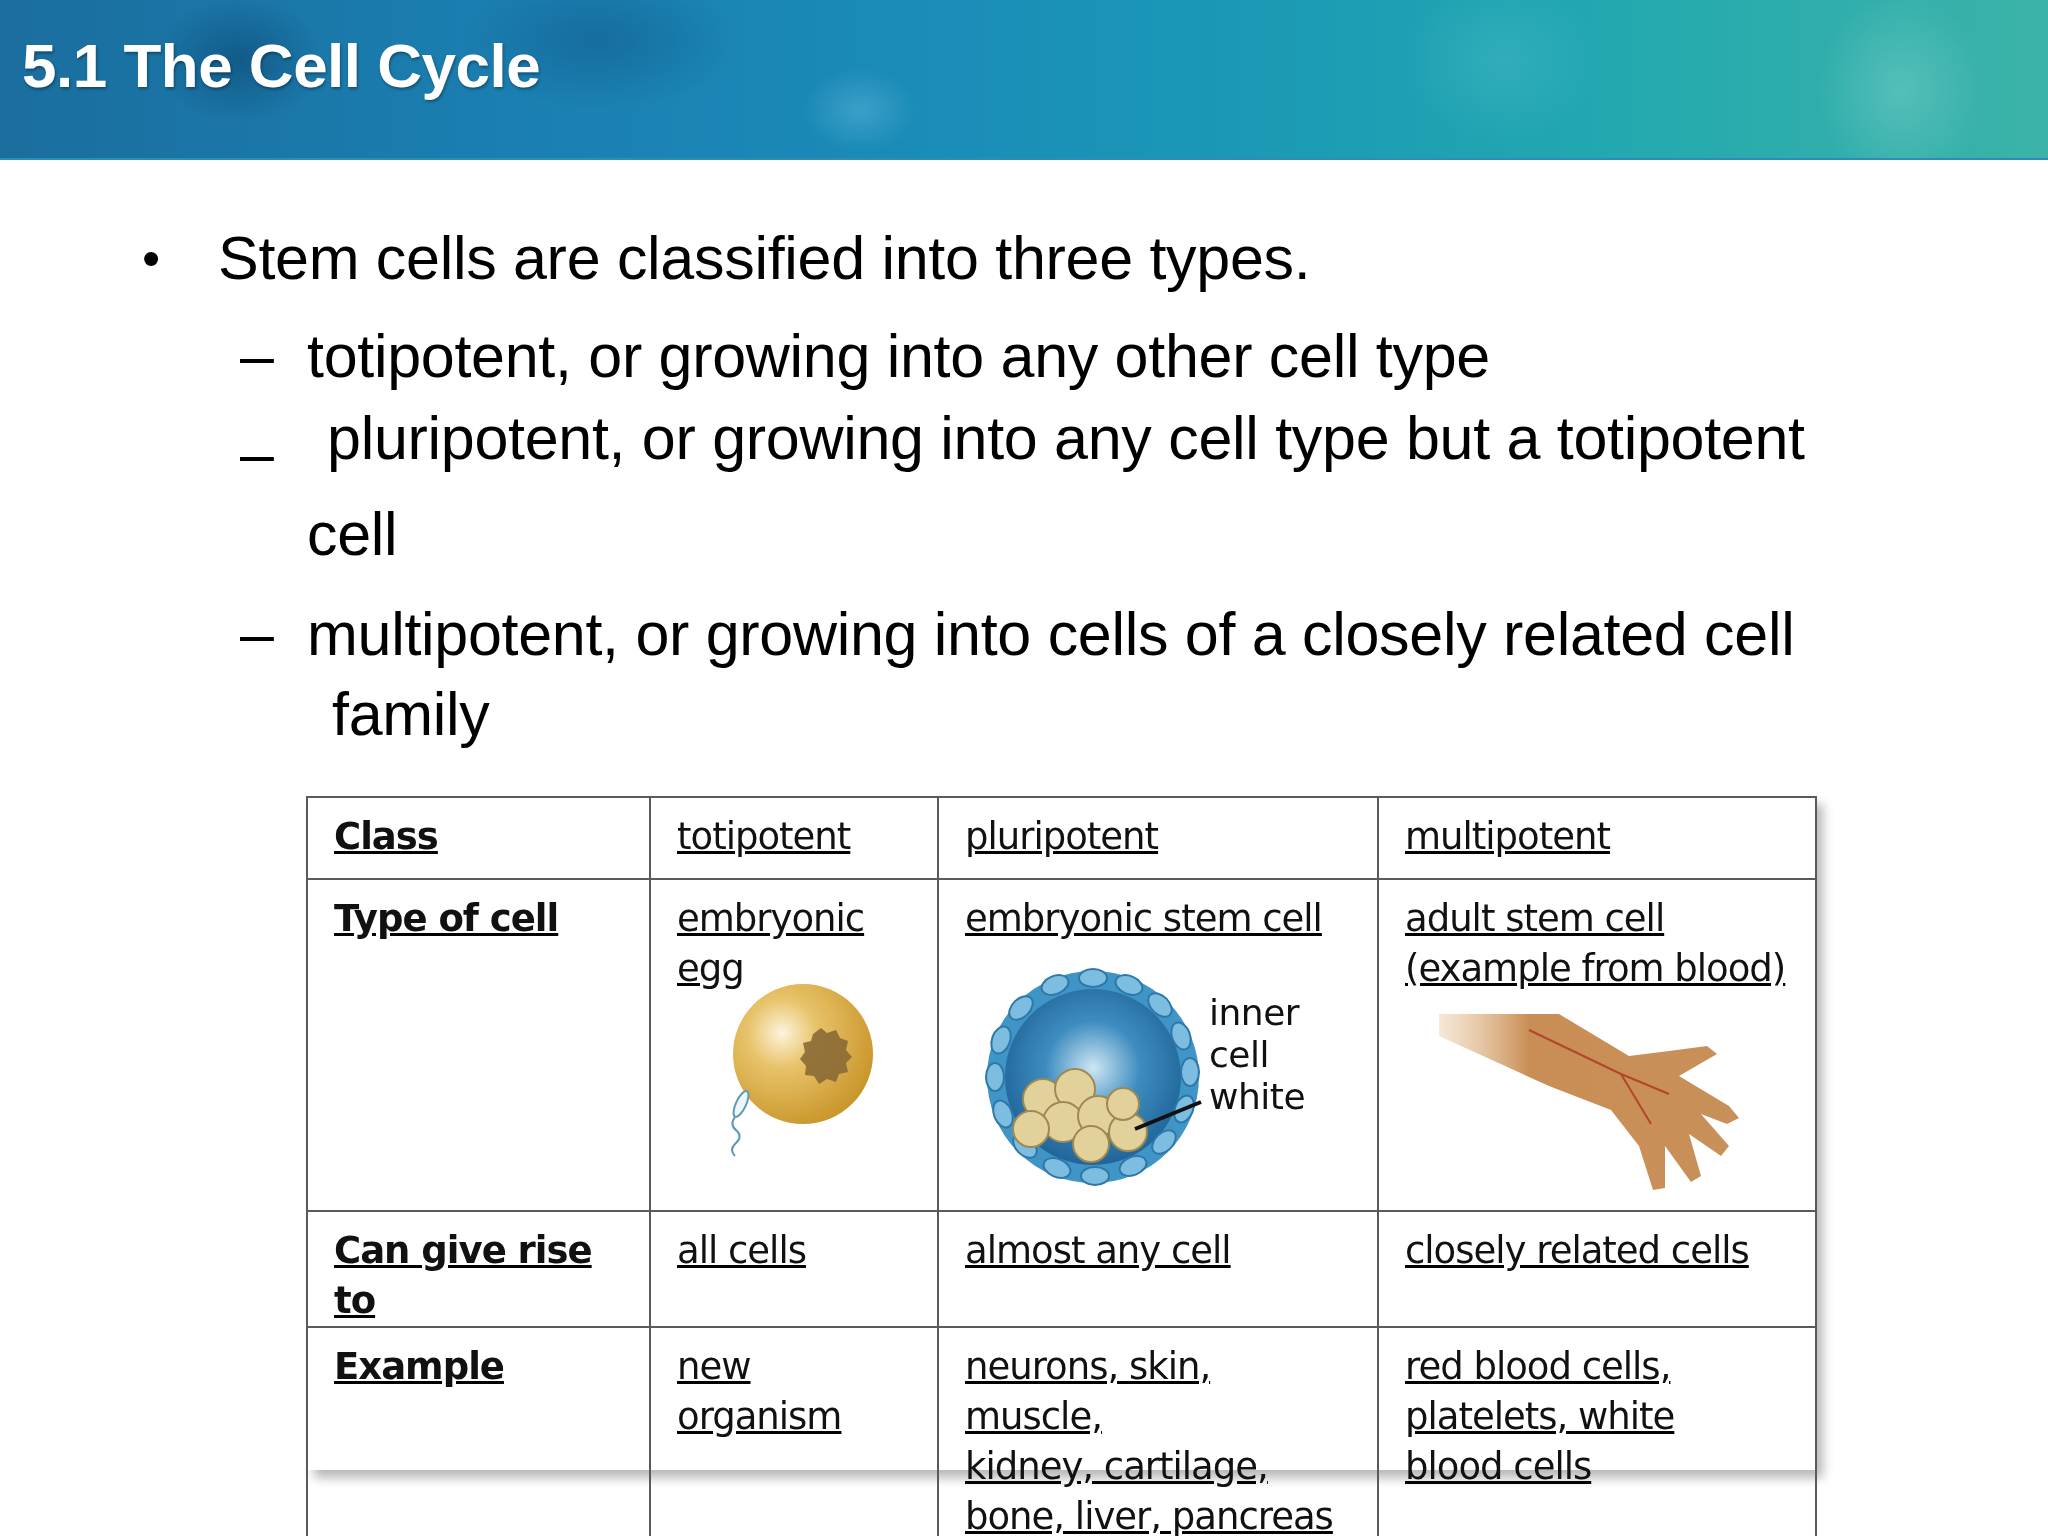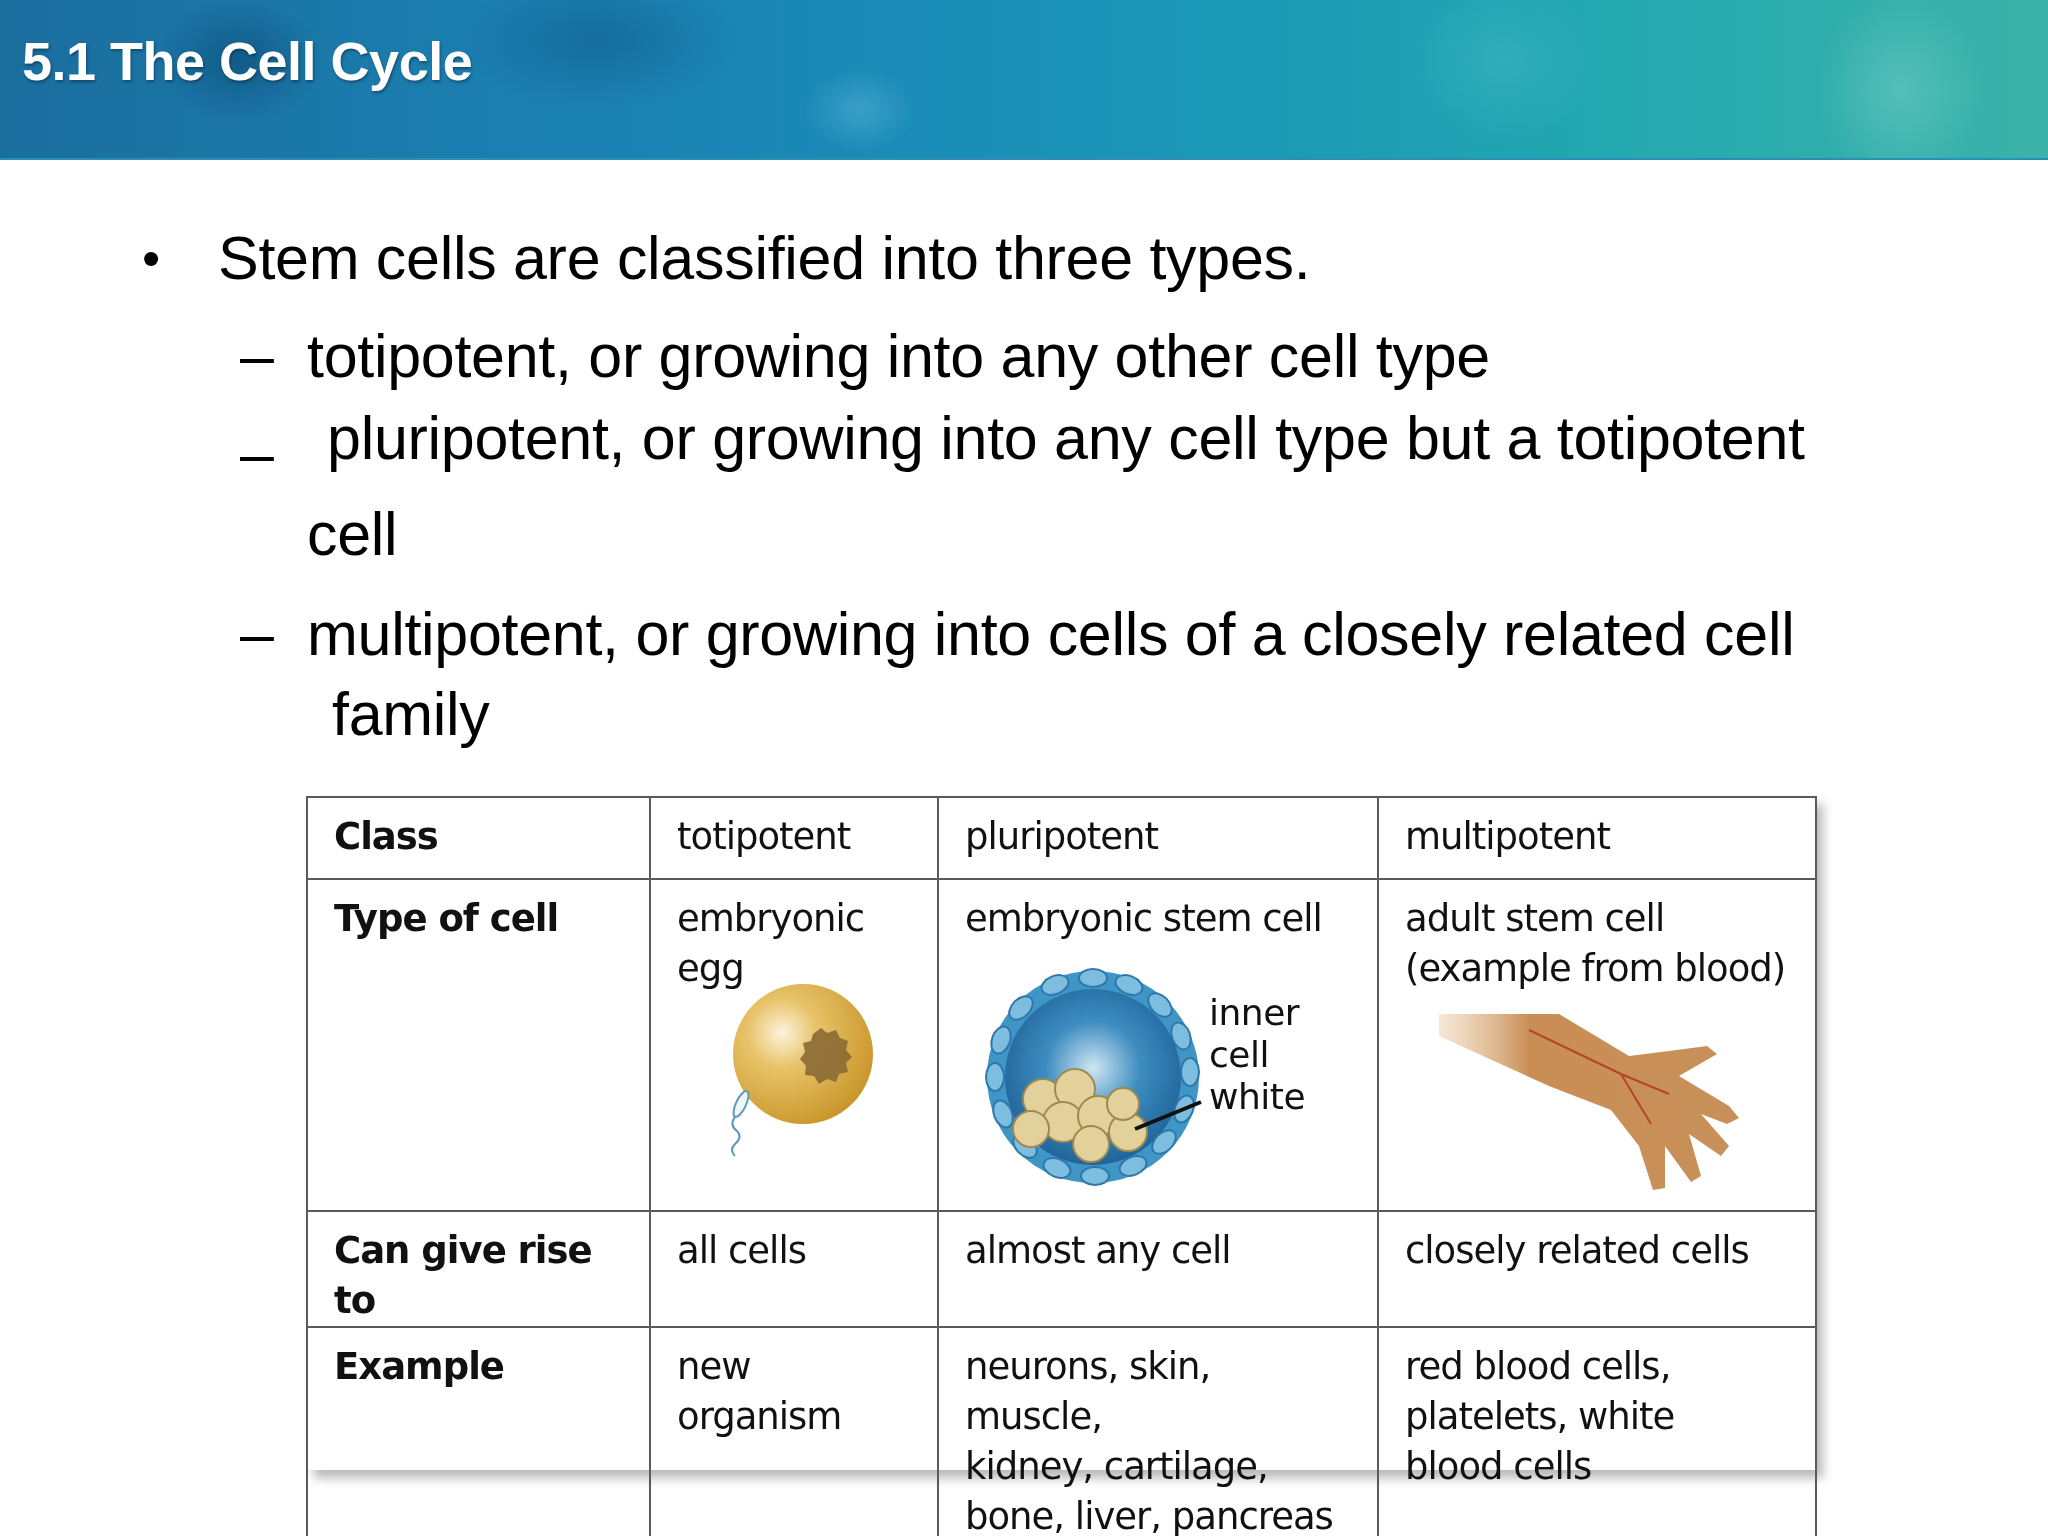--- a/index.html
+++ b/index.html
@@ -22,7 +22,7 @@
   }
   .header-title {
     position: absolute; left: 22px; top: 30px;
-    font-size: 54px; font-weight: bold; color: #ffffff;
+    font-size: 62px; font-weight: bold; color: #ffffff;
     letter-spacing: -0.5px;
     text-shadow: 1px 2px 3px rgba(0,0,0,0.35);
     white-space: nowrap;

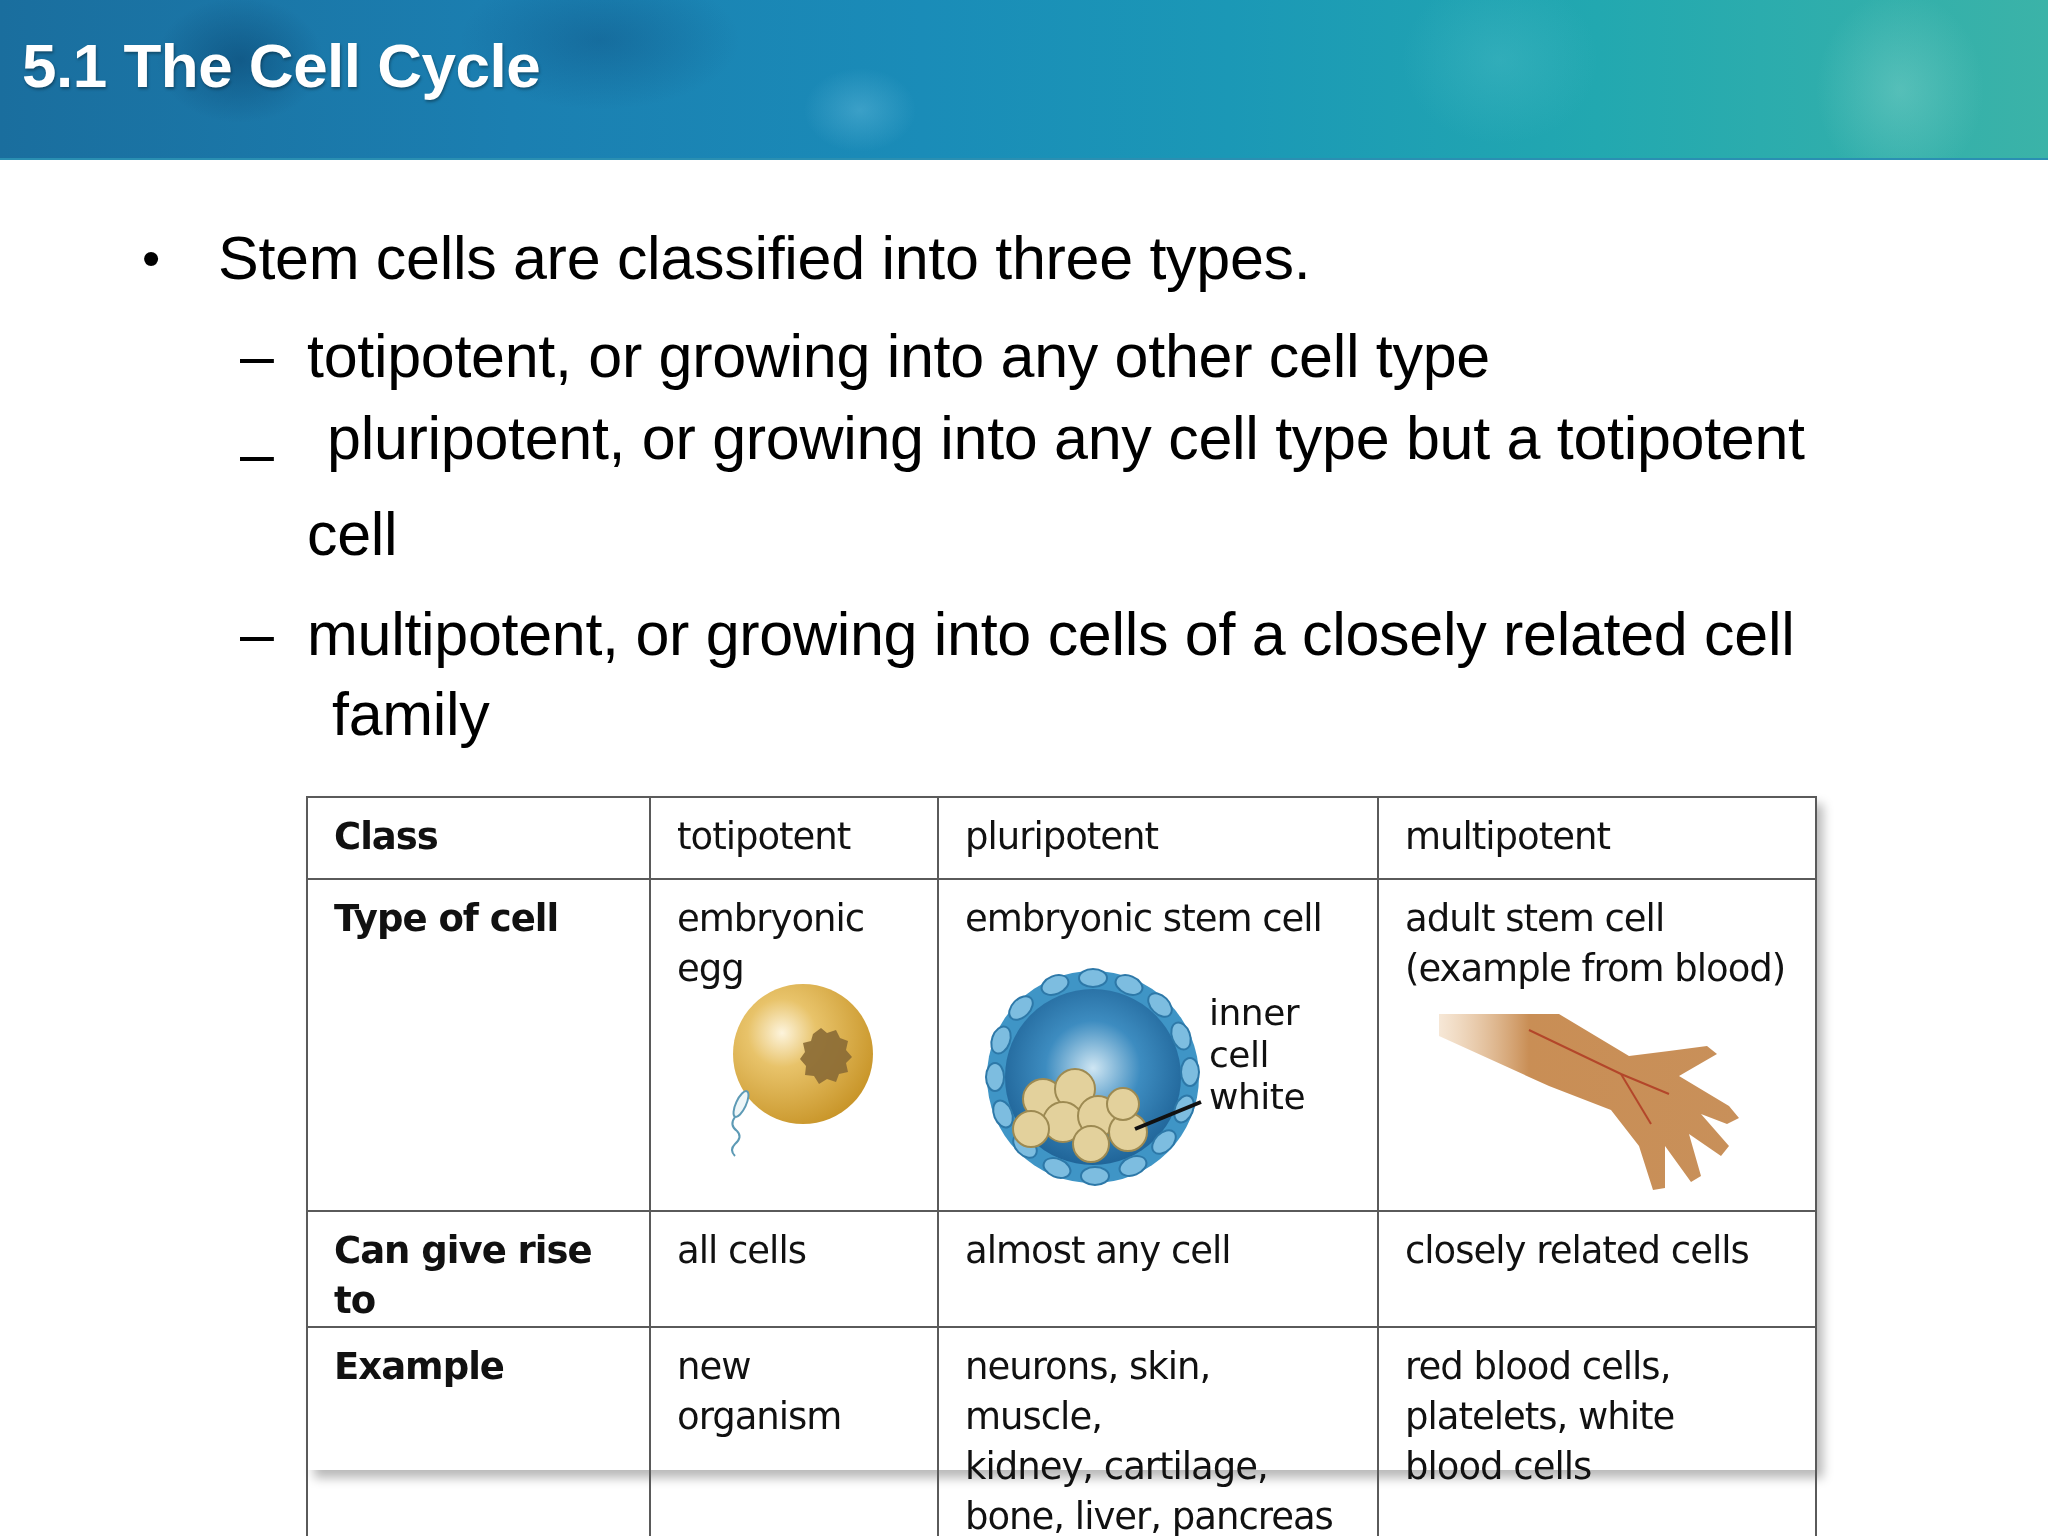--- a/index.html
+++ b/index.html
@@ -42,6 +42,7 @@
     position: absolute; left: 306px; top: 796px; width: 1509px; height: 674px;
     box-shadow: 8px 8px 10px rgba(0,0,0,0.28);
     background: #fff;
+    text-decoration: underline;
   }
   table.stem {
     border-collapse: collapse; width: 1509px; height: 674px; table-layout: fixed;

